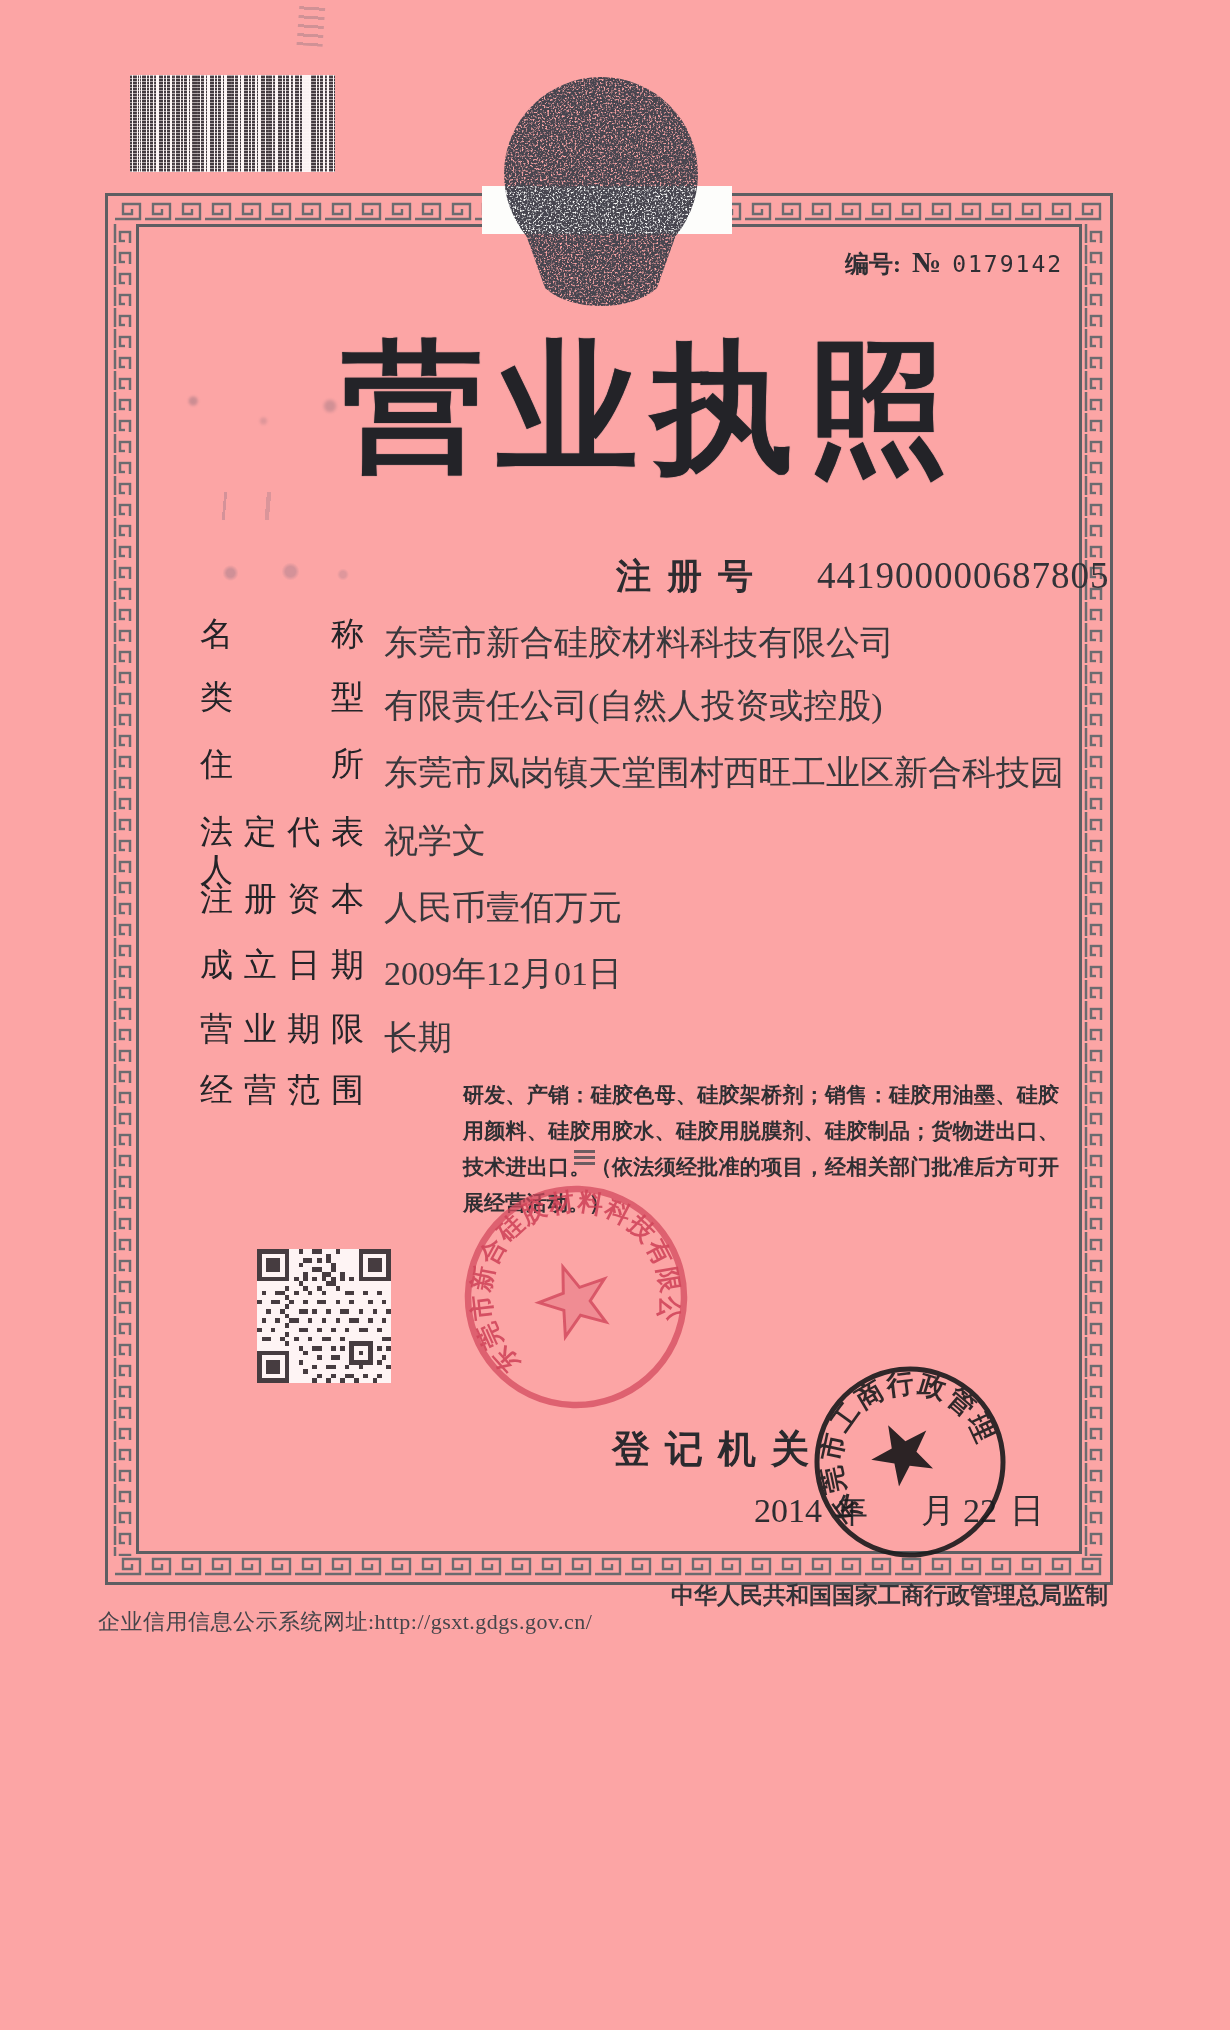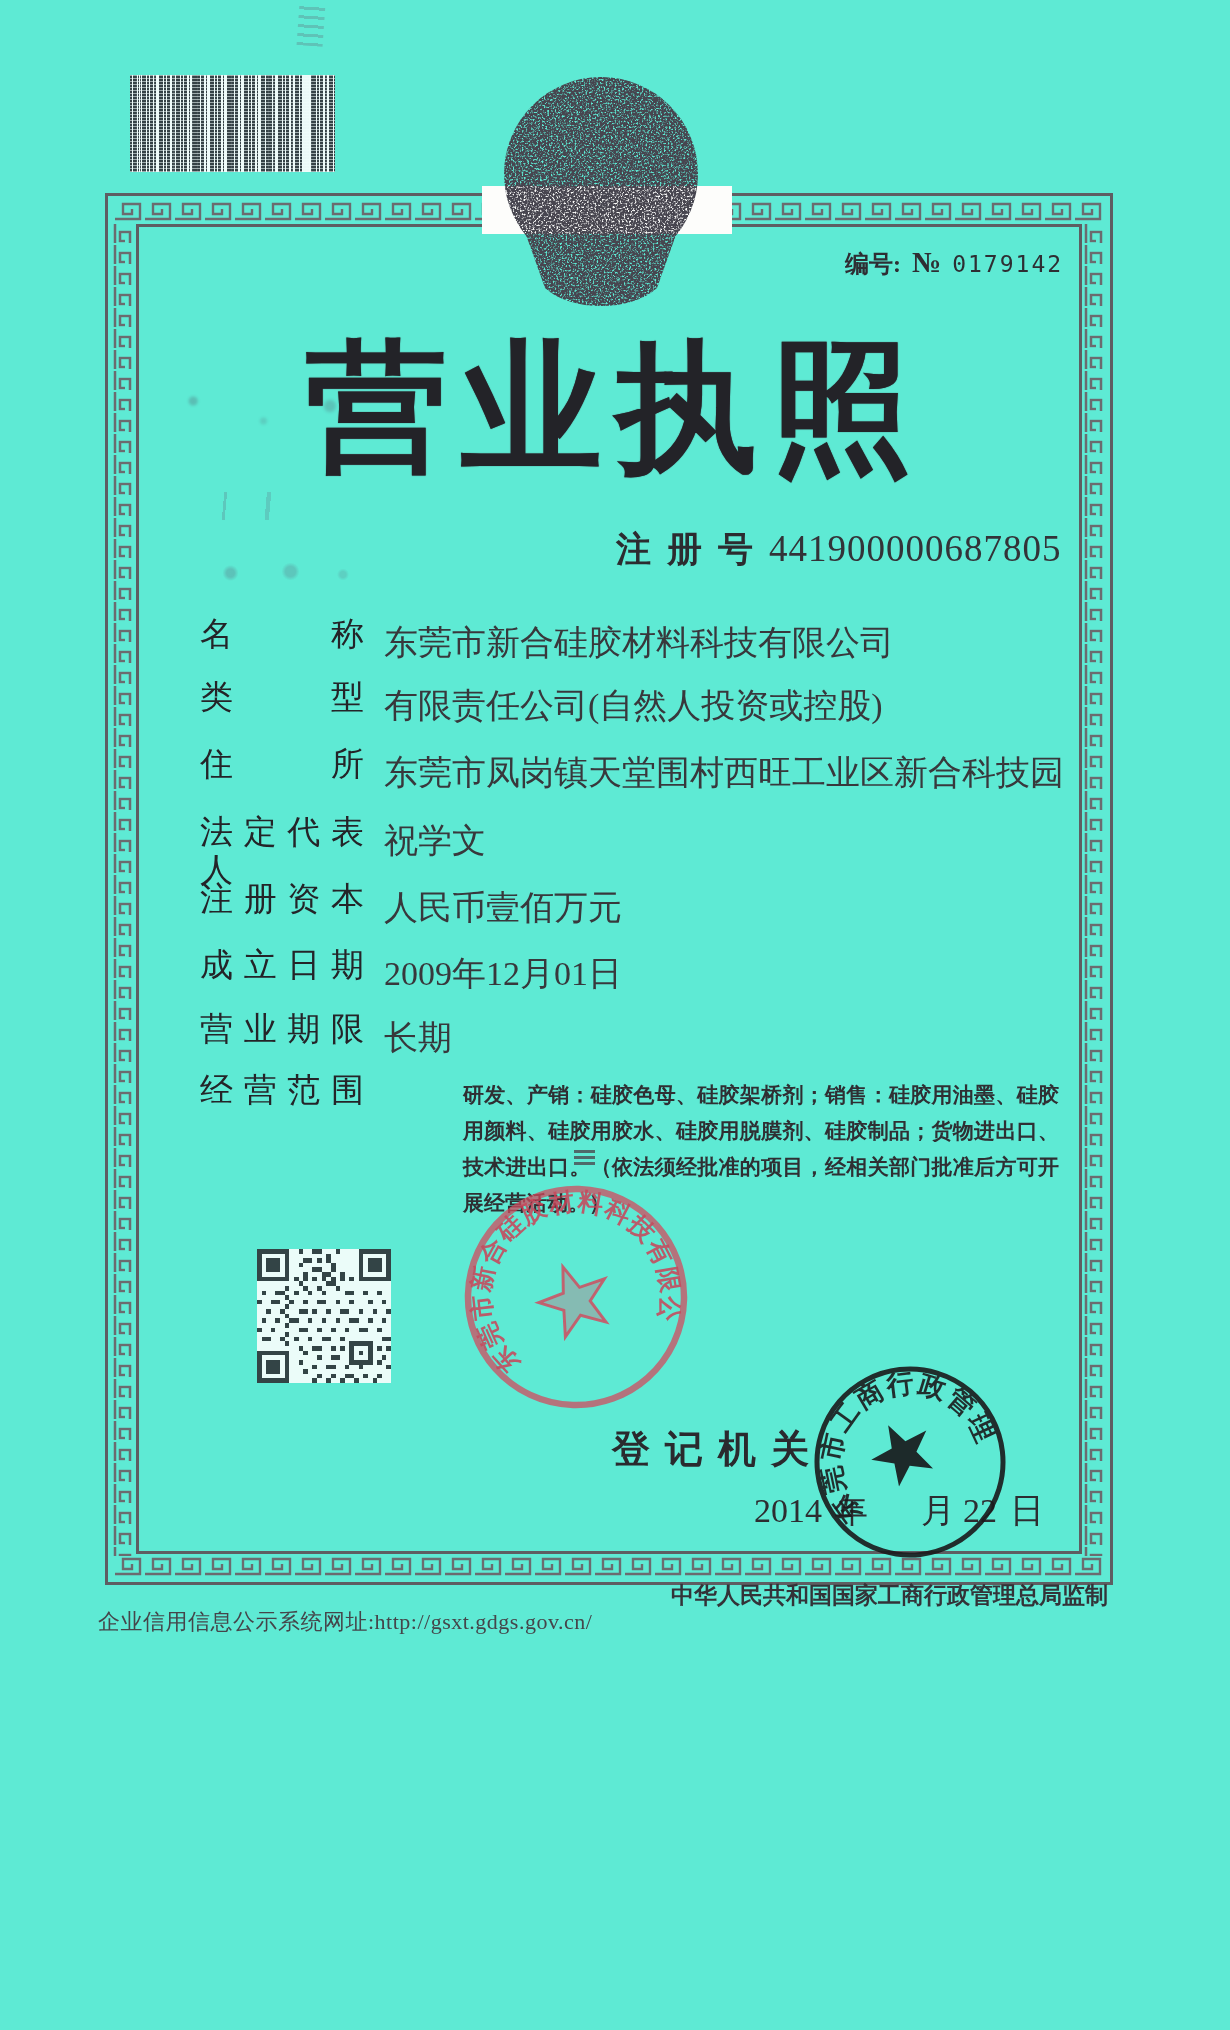--- a/index.html
+++ b/index.html
@@ -3,7 +3,7 @@
 <meta charset="utf-8">
 <style>
   html,body{margin:0;padding:0;background:#ffffff;}
-  .page{position:relative;width:1230px;height:2030px;background:#5eead4;overflow:hidden;
+  .page{position:relative;width:1230px;height:2030px;background:#fca5a5;overflow:hidden;
         font-family:"Liberation Serif",serif;color:#2b2b2e;}
 
   

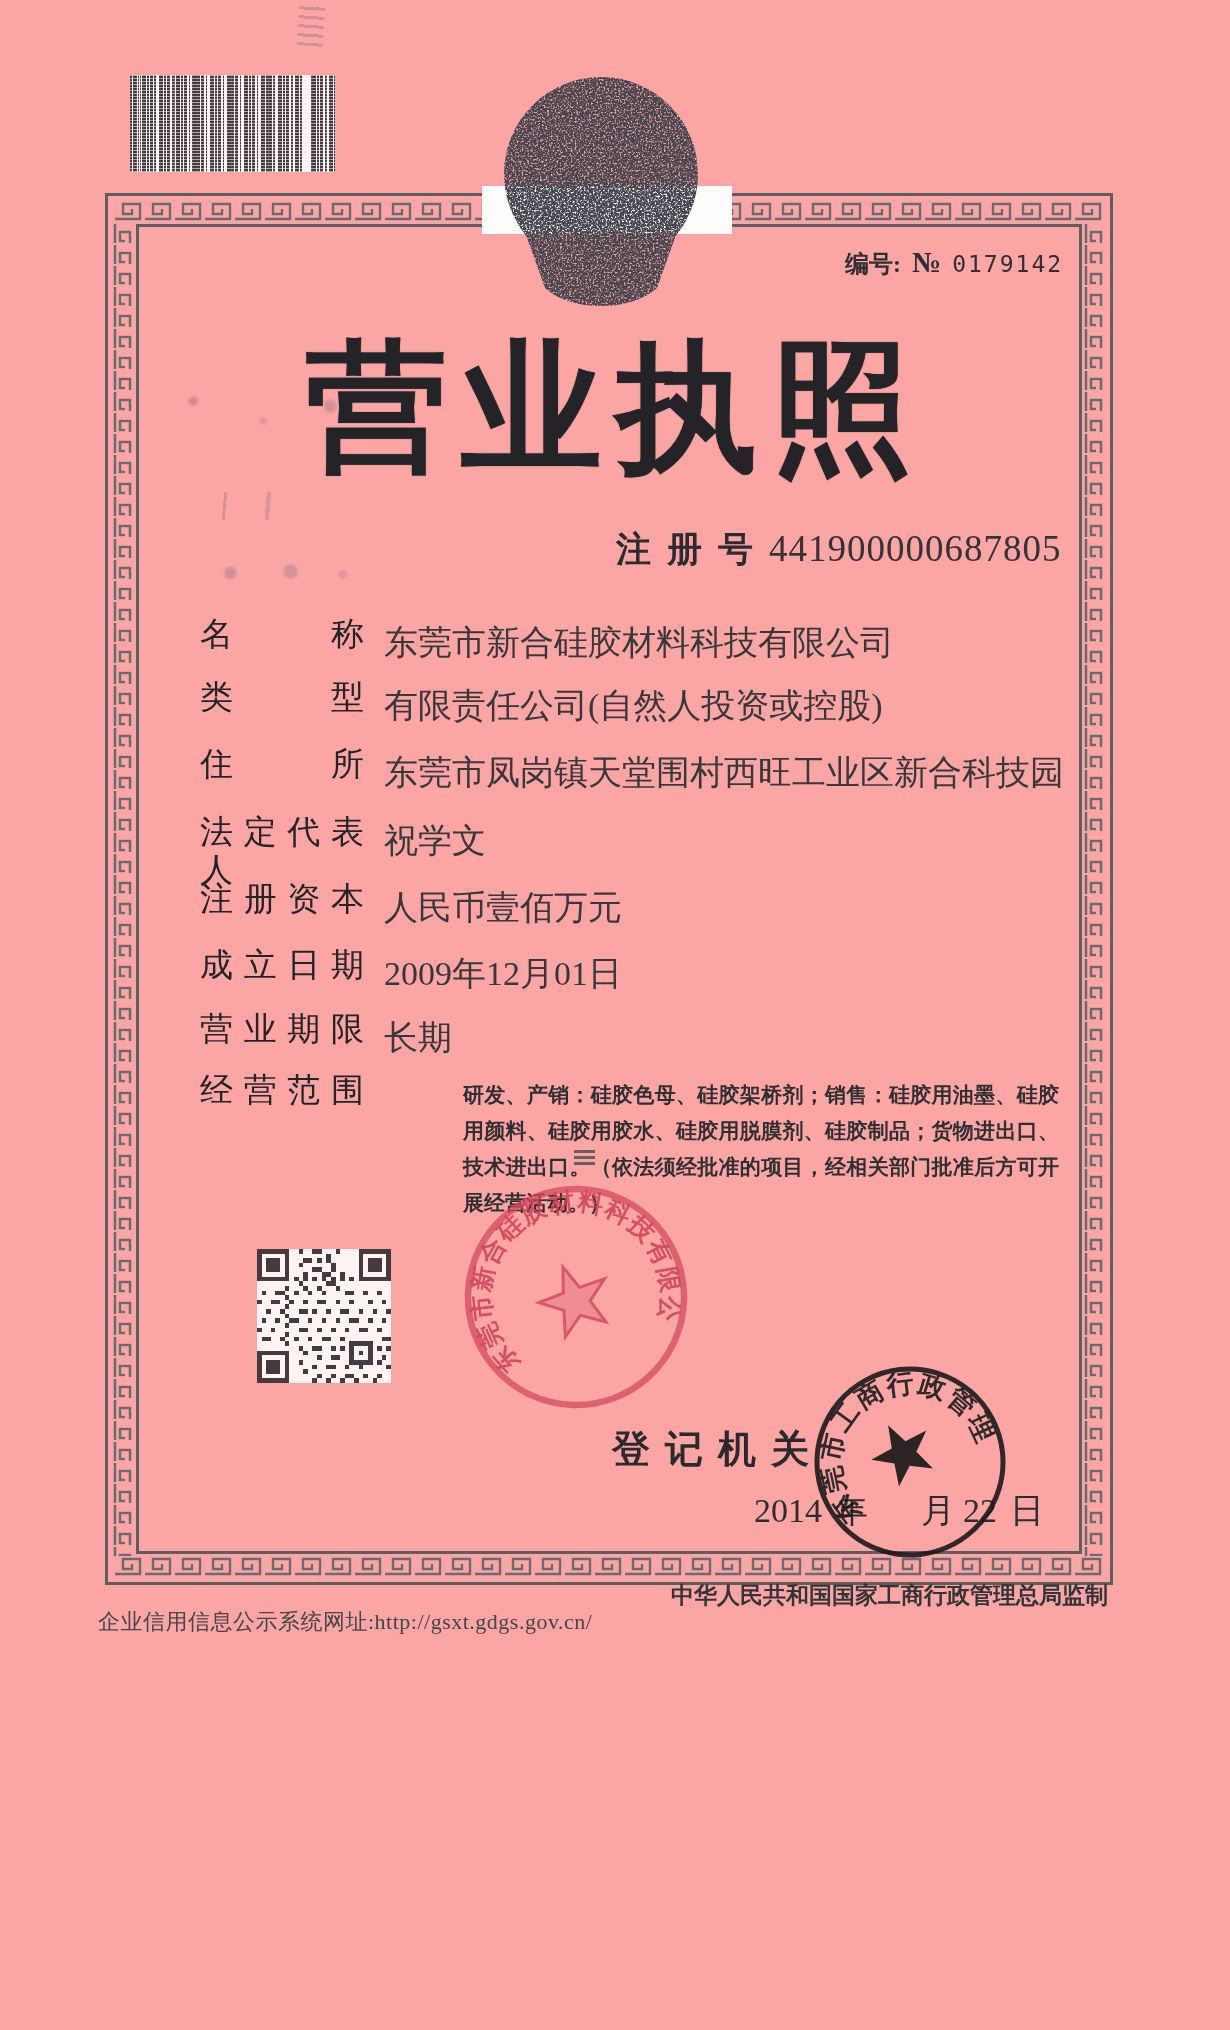--- a/index.html
+++ b/index.html
@@ -37,7 +37,7 @@
 
   .title{position:absolute;left:105px;top:330px;width:1008px;margin:0;text-align:center;z-index:4;
          font-family:"DejaVu Sans",sans-serif;font-size:141px;line-height:1.1;font-weight:900;
-         color:#232328;letter-spacing:14px;text-indent:14px;text-shadow:0 0 1px #3a3a40;}
+         color:#232328;letter-spacing:14px;text-indent:14px;text-shadow:0 0 1px #3a3a40;padding-left:36px;}
 
   .regline{position:absolute;left:616px;top:526px;z-index:4;display:flex;align-items:baseline;}
   .reg-label{font-size:35px;font-weight:700;letter-spacing:16px;color:#2c2c30;}

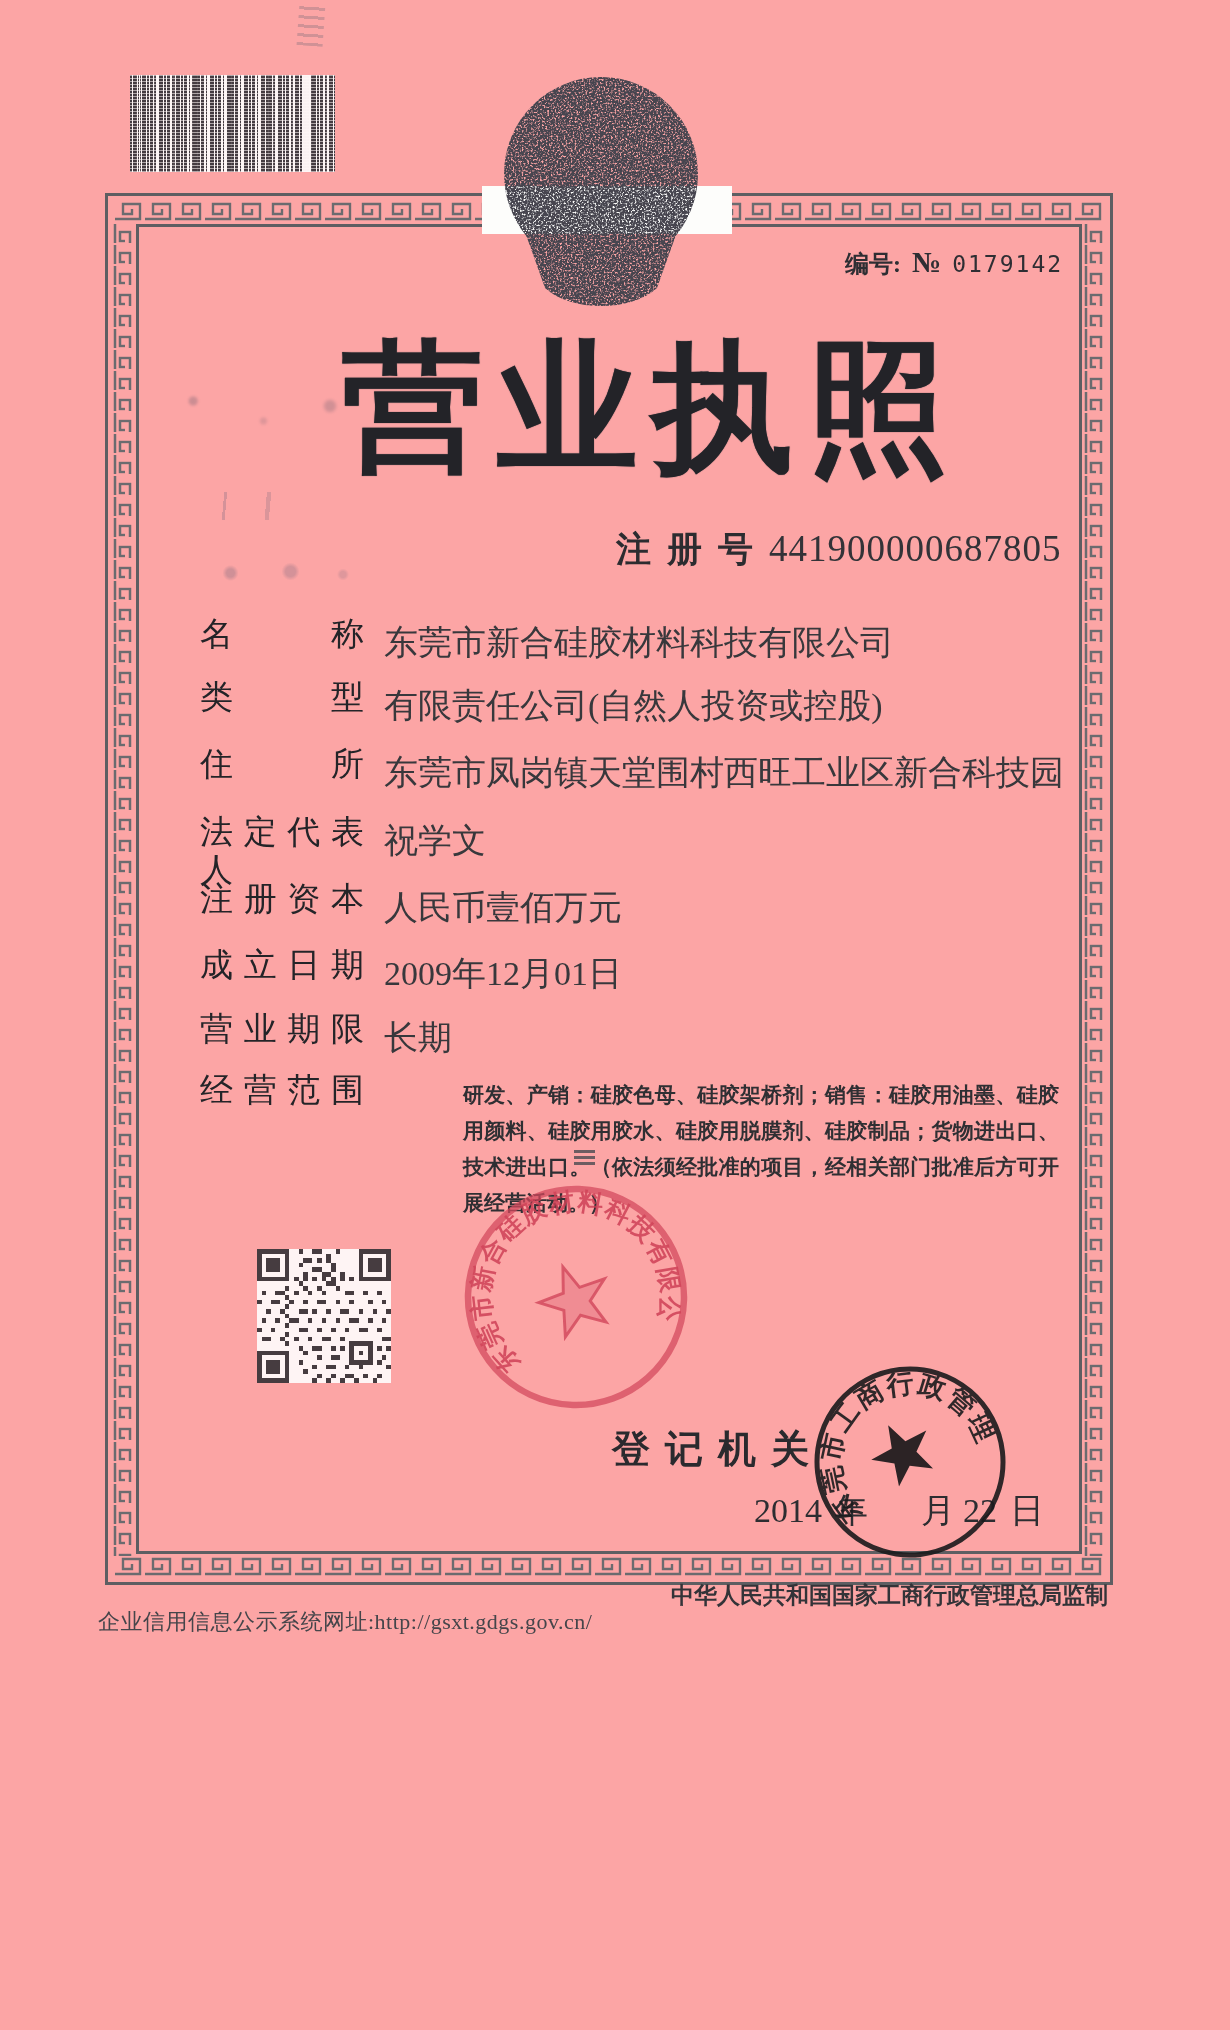--- a/index.html
+++ b/index.html
@@ -39,7 +39,7 @@
          font-family:"DejaVu Sans",sans-serif;font-size:141px;line-height:1.1;font-weight:900;
          color:#232328;letter-spacing:14px;text-indent:14px;text-shadow:0 0 1px #3a3a40;padding-left:36px;}
 
-  .regline{position:absolute;left:616px;top:526px;z-index:4;display:flex;align-items:baseline;}
+  .regline{position:absolute;left:616px;top:553px;z-index:4;display:flex;align-items:baseline;gap:48px;}
   .reg-label{font-size:35px;font-weight:700;letter-spacing:16px;color:#2c2c30;}
   .reg-num{font-size:37px;letter-spacing:1px;color:#333338;}
 

